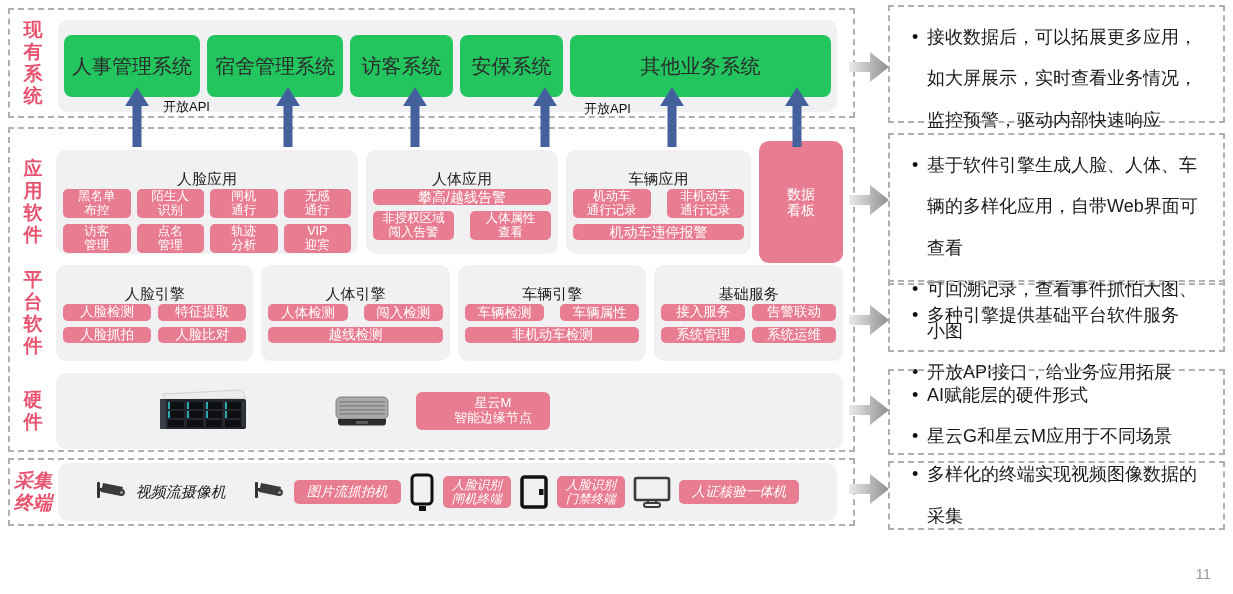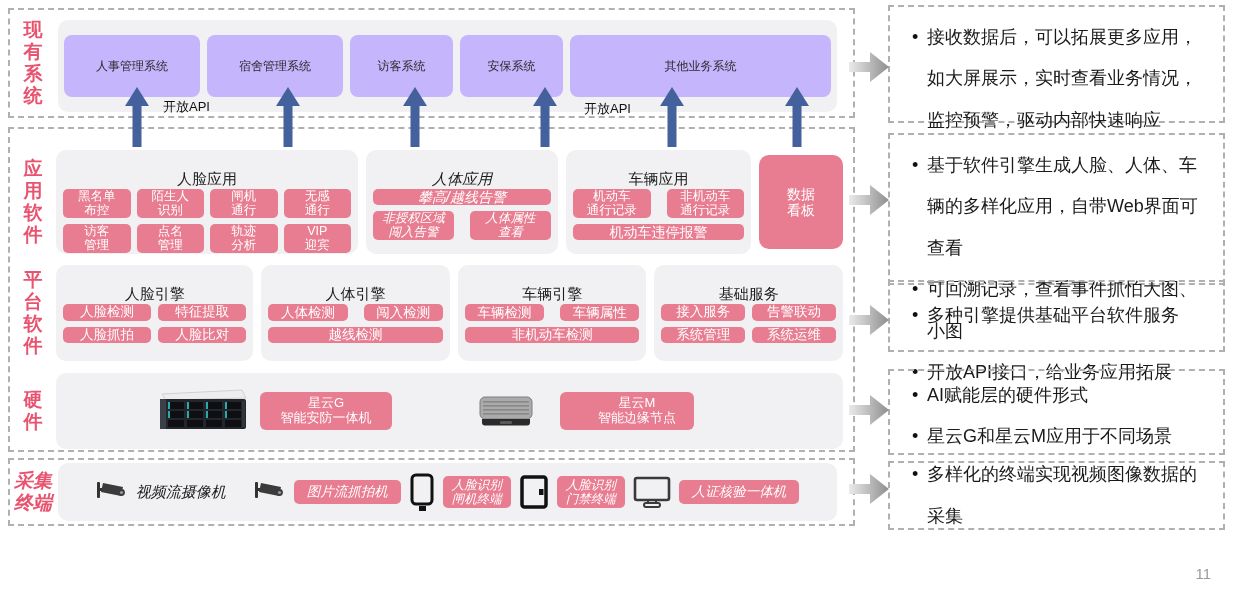--- a/index.html
+++ b/index.html
@@ -21,8 +21,8 @@
   .panel{background:#F1F1F3;border-radius:10px;box-sizing:border-box;}
   .sys-panel{flex:1;margin:10px 16px 6px 2px;height:92px;display:flex;align-items:center;
              justify-content:center;gap:7px;padding:0 6px;}
-  .sys-box{background:#c4b5fd;border-radius:8px;height:62px;display:flex;align-items:center;
-           justify-content:center;font-size:12px;color:#2b2b2b;}
+  .sys-box{background:#22c55e;border-radius:8px;height:62px;display:flex;align-items:center;
+           justify-content:center;font-size:20px;color:#2b2b2b;}
 
   .row{display:flex;}
   .row-content{flex:1;display:flex;gap:8px;padding-right:10px;}

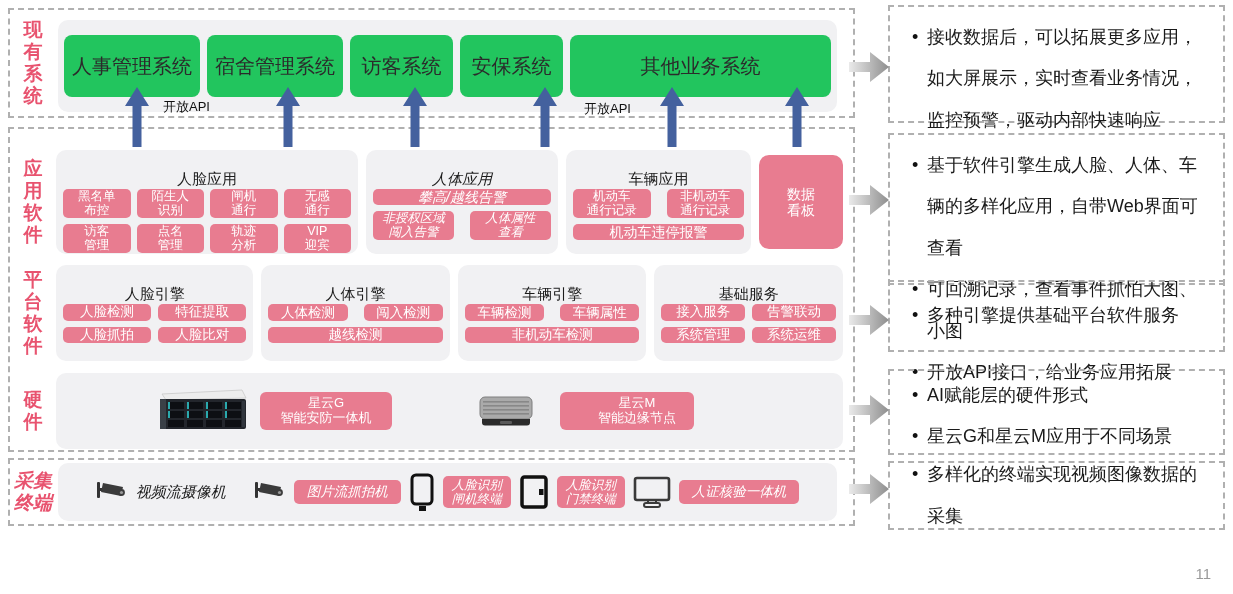--- a/index.html
+++ b/index.html
@@ -45,7 +45,7 @@
   .chip.wideline{font-size:14px;flex:1;}
 
   .face-app{width:302px;flex:0 0 302px;}
-  .body-app{width:192px;flex:0 0 192px;font-style:italic;}
+  .body-app{width:192px;flex:0 0 192px;}
   .vehicle-app{flex:1;}
   .dashboard{width:84px;flex:0 0 84px;height:94px;align-self:center;border-radius:10px;font-size:14px;}
 

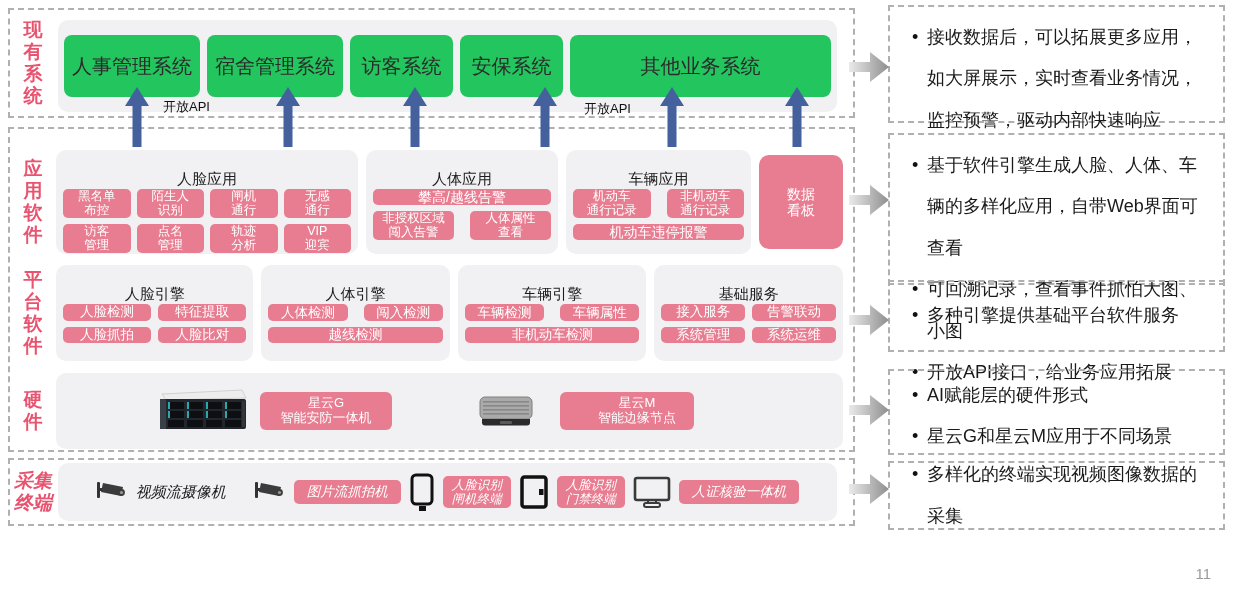--- a/index.html
+++ b/index.html
@@ -47,7 +47,7 @@
   .face-app{width:302px;flex:0 0 302px;}
   .body-app{width:192px;flex:0 0 192px;}
   .vehicle-app{flex:1;}
-  .dashboard{width:84px;flex:0 0 84px;height:94px;align-self:center;border-radius:10px;font-size:14px;}
+  .dashboard{width:84px;flex:0 0 84px;height:122px;align-self:center;border-radius:10px;font-size:14px;}
 
   .engine{flex:1;}
   .engine-face{flex:1.05;}

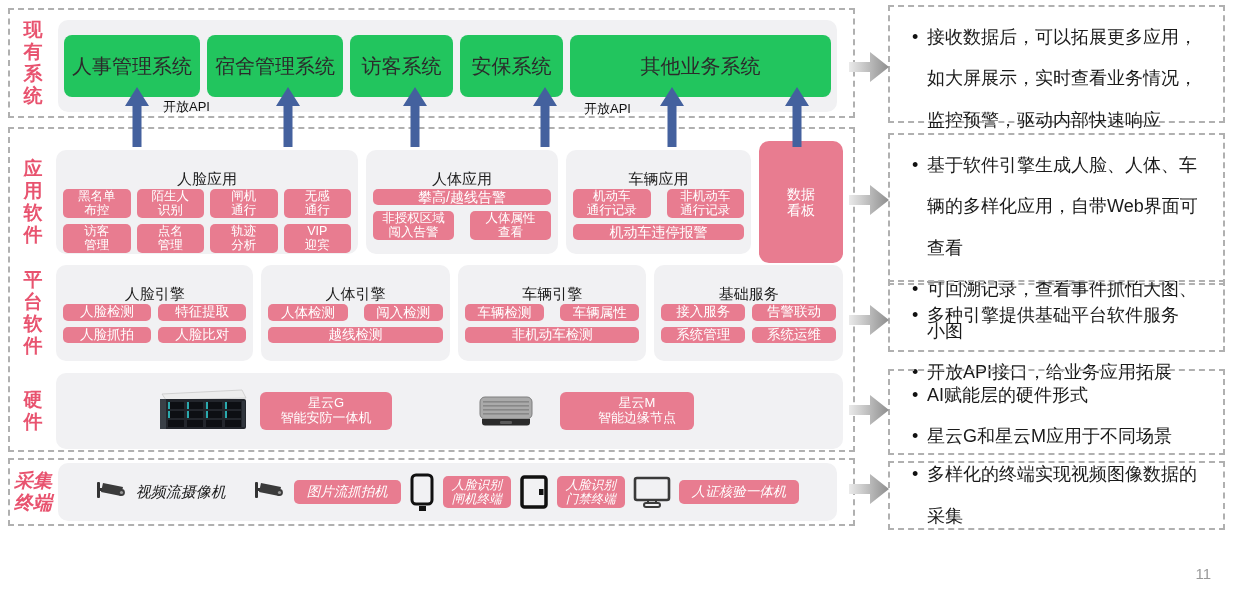--- a/index.html
+++ b/index.html
@@ -250,8 +250,6 @@
             <rect x="69" y="32" width="16" height="7" fill="#0d0f13"></rect>
           <rect x="86" y="13" width="3" height="26" fill="#31363d"></rect>
         </svg>
-        <div class="chip hwchip chip-g">星云G
-智能安防一体机</div>
         <svg class="edge-img" width="56" height="34" viewBox="0 0 56 34">
           <rect x="2" y="3" width="52" height="22" rx="5" fill="#aaaaaa" stroke="#7e7e7e"></rect>
           <rect x="5" y="7" width="46" height="1.6" fill="#888"></rect>

